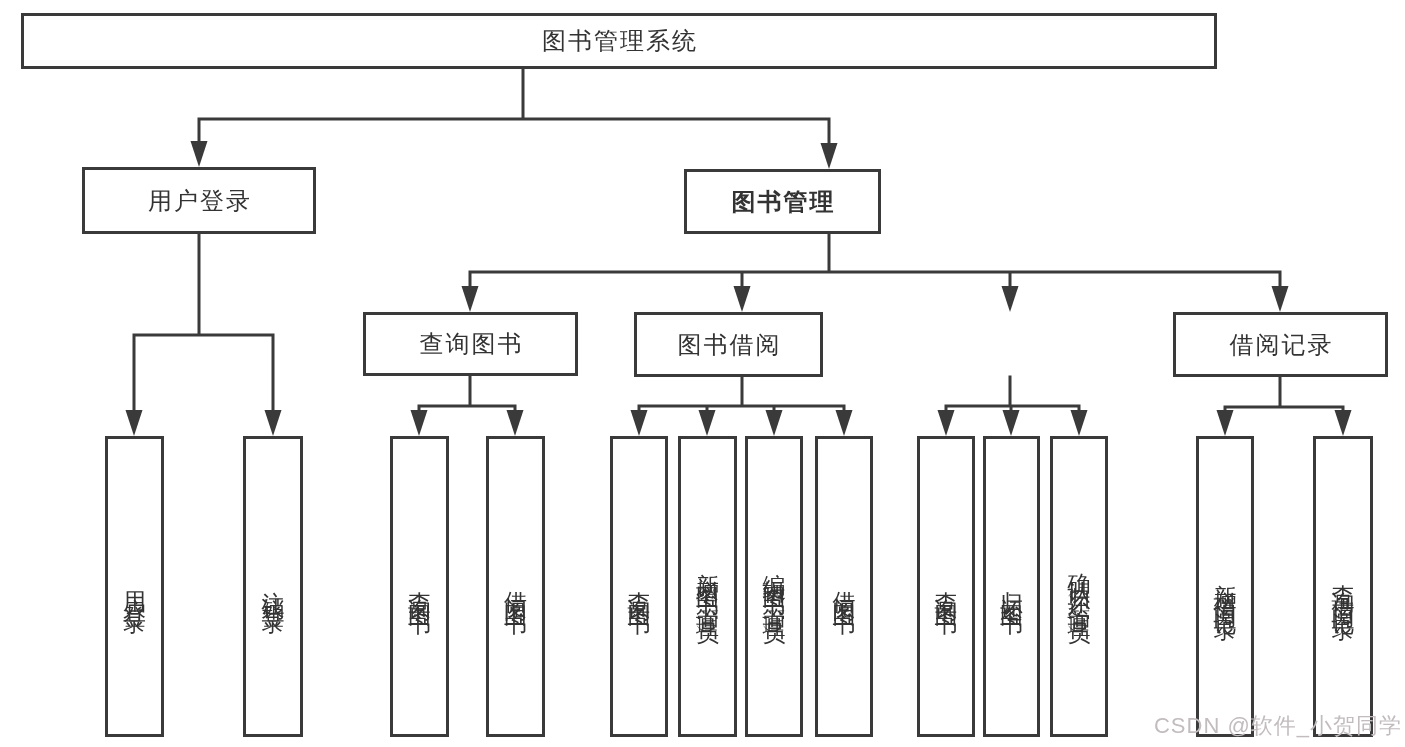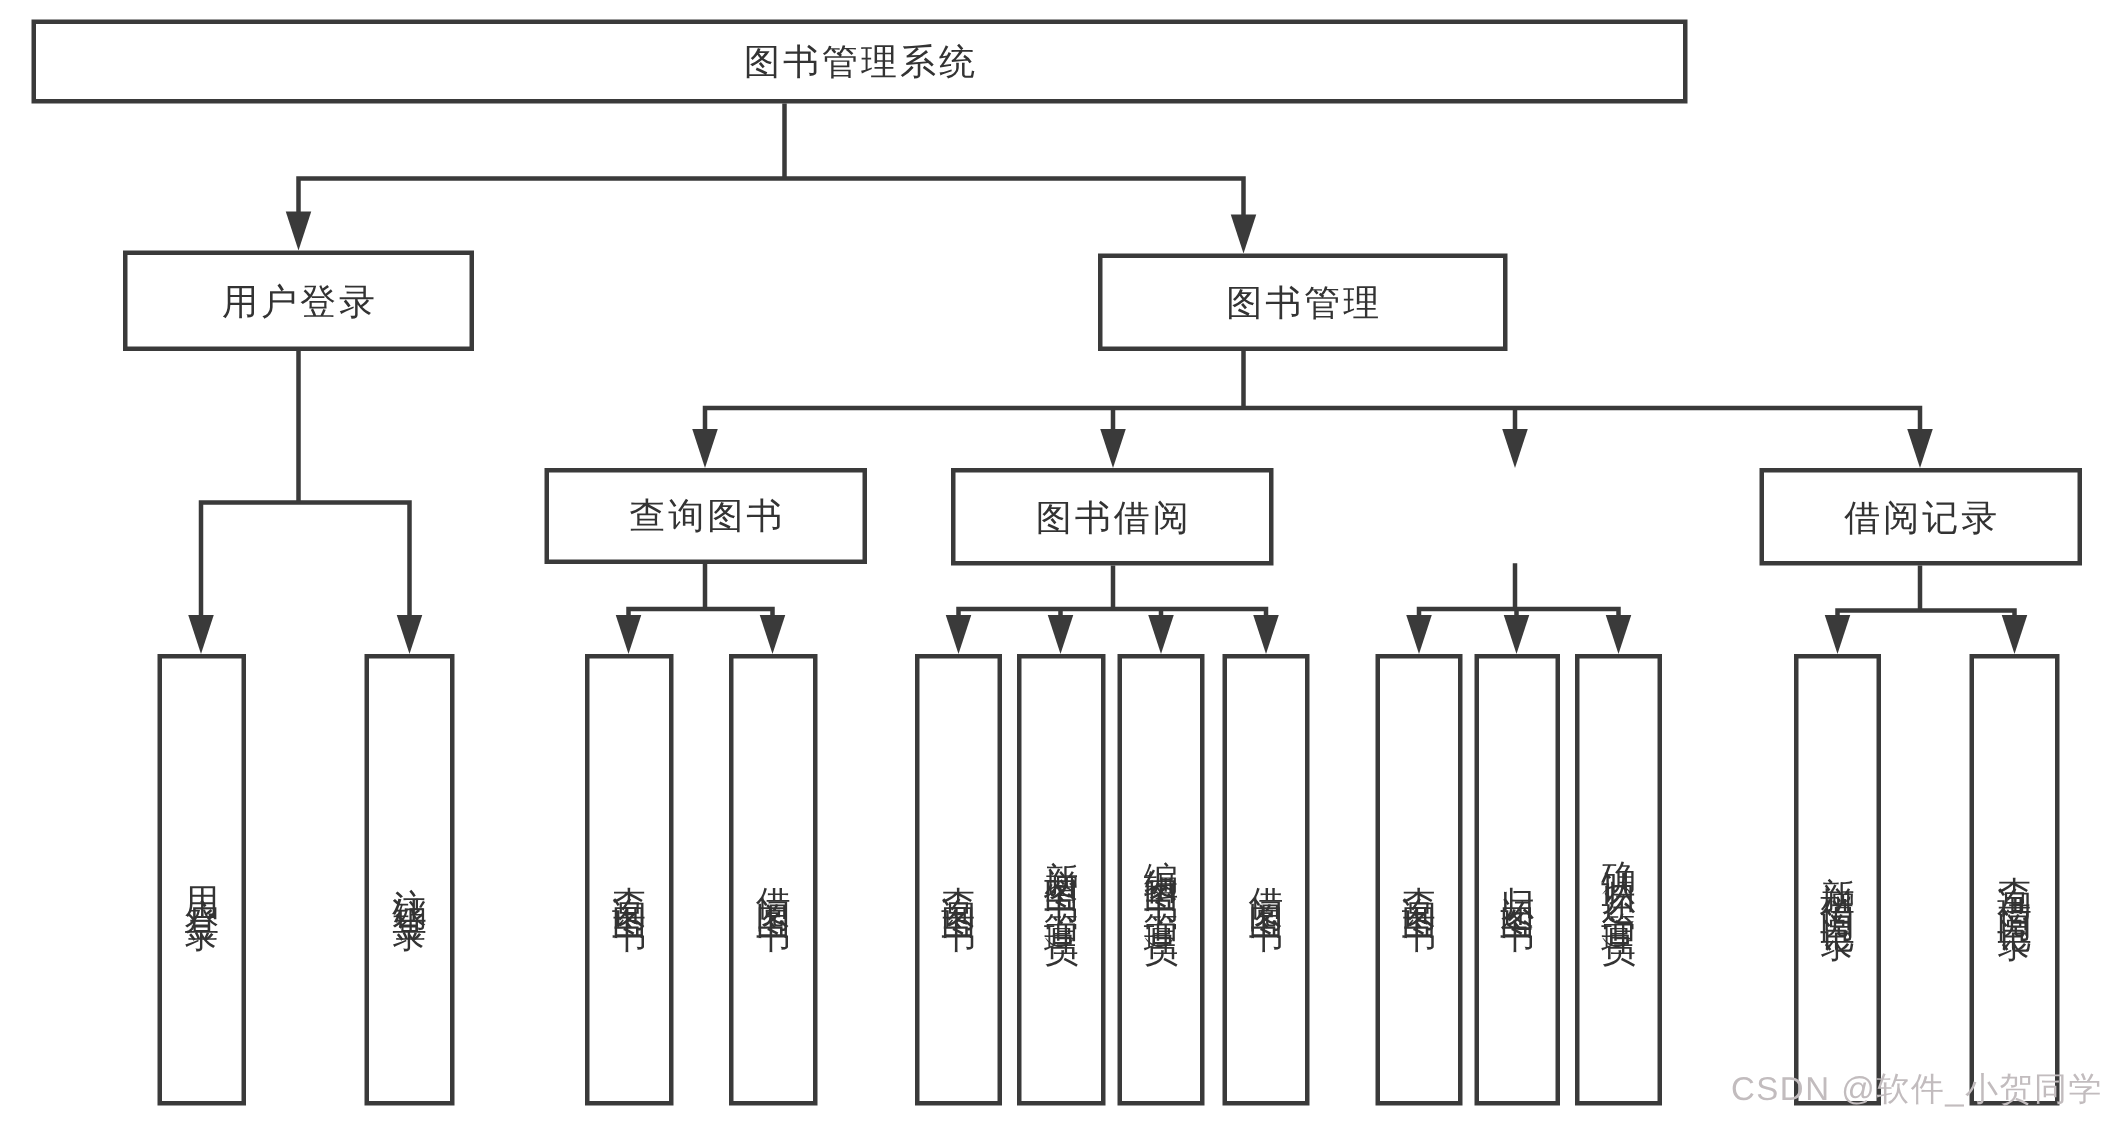--- a/index.html
+++ b/index.html
@@ -96,7 +96,7 @@
     </g>
   </svg>
 
-  <div class="box h" style="left:21px; top:13px; width:1104px; height:56px;">
+  <div class="box h" style="left:21px; top:13px; width:1196px; height:56px;">
     <span class="label">图书管理系统</span>
   </div>
 

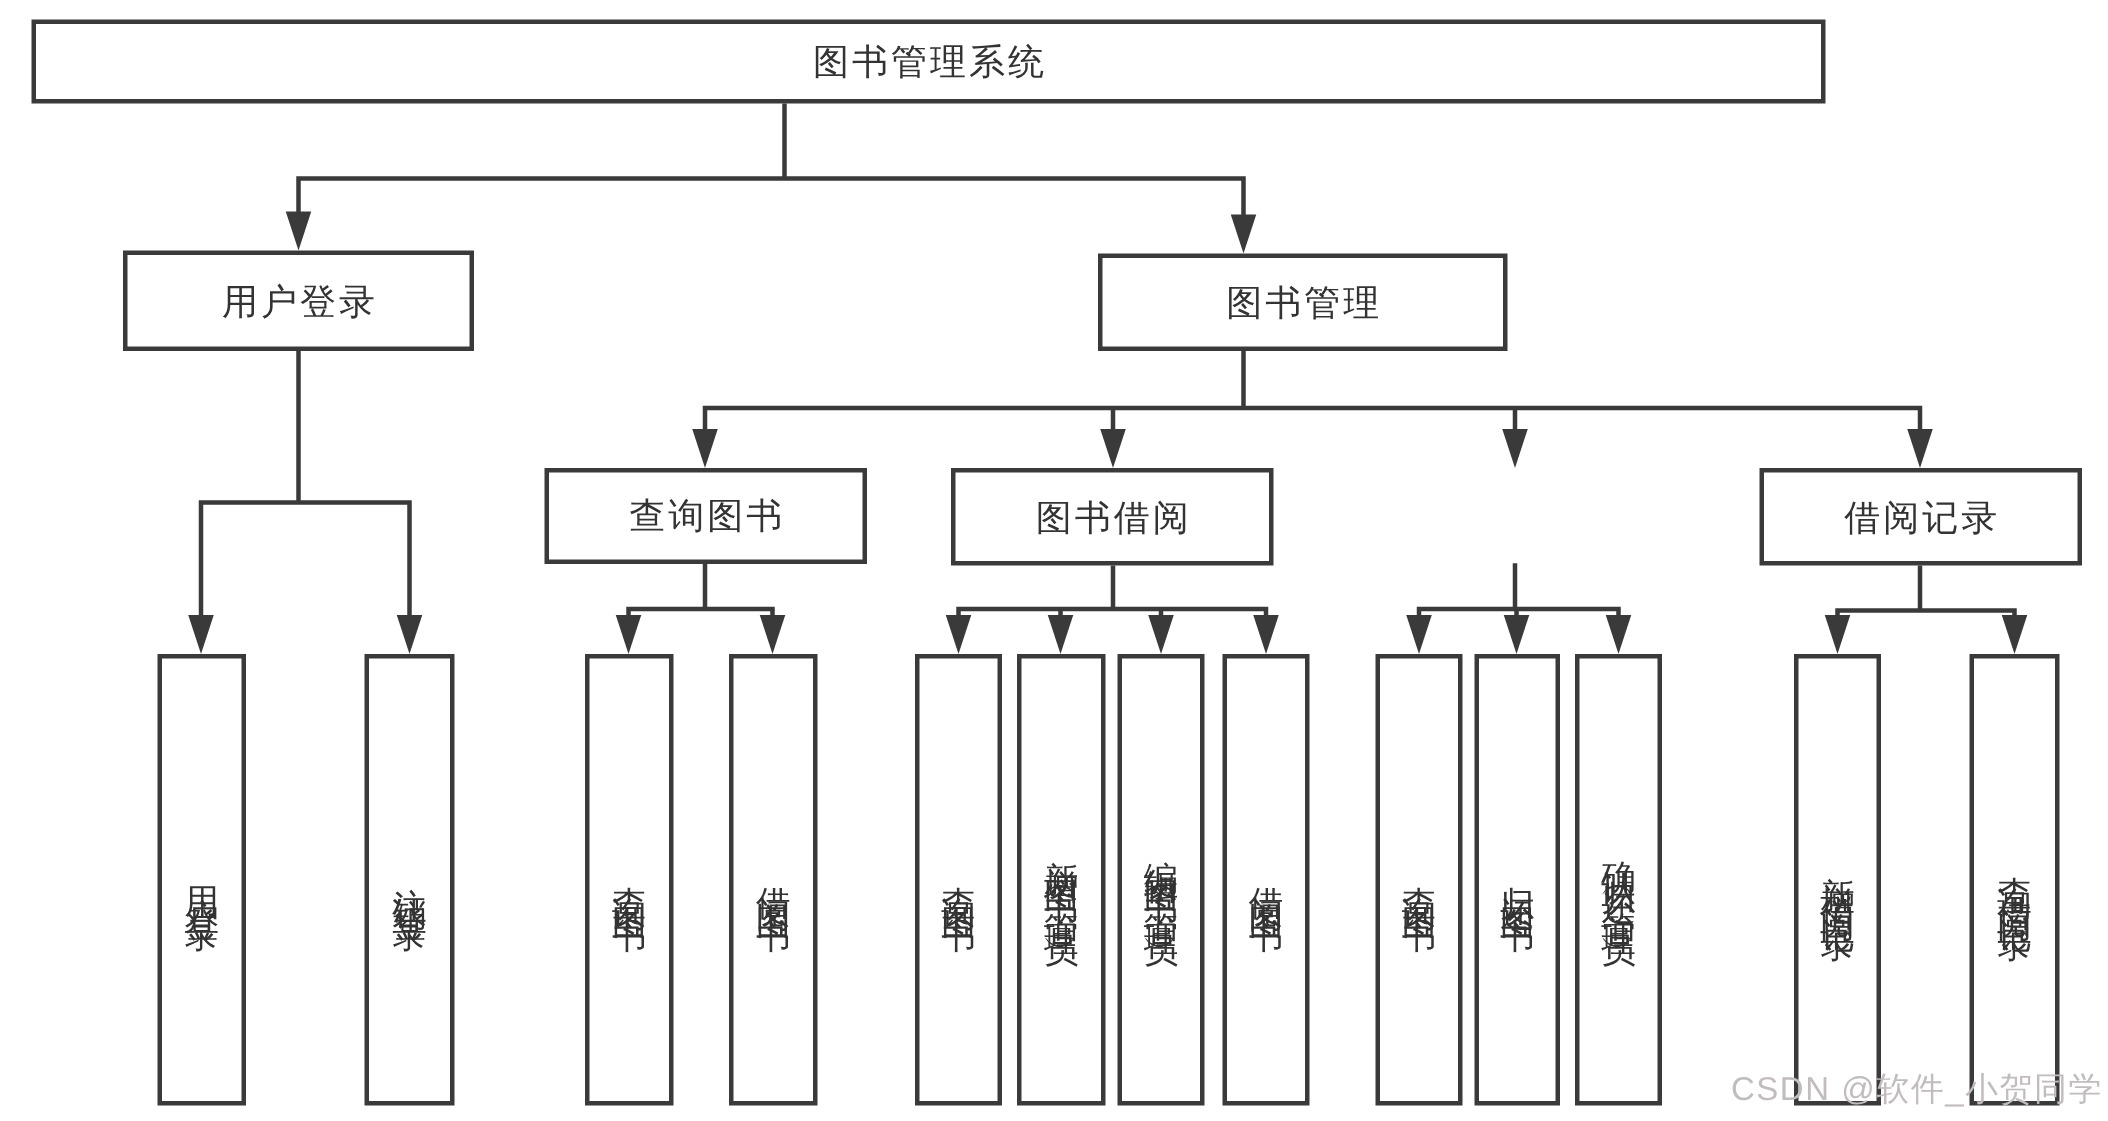--- a/index.html
+++ b/index.html
@@ -103,7 +103,7 @@
   <div class="box h" style="left:82px; top:167px; width:234px; height:67px;">
     <span class="label">用户登录</span>
   </div>
-  <div class="box h" style="left:732px; top:169px; width:273px; height:65px;">
+  <div class="box h" style="left:684px; top:169px; width:197px; height:65px;font-weight:bold;">
     <span class="label">图书管理</span>
   </div>
 

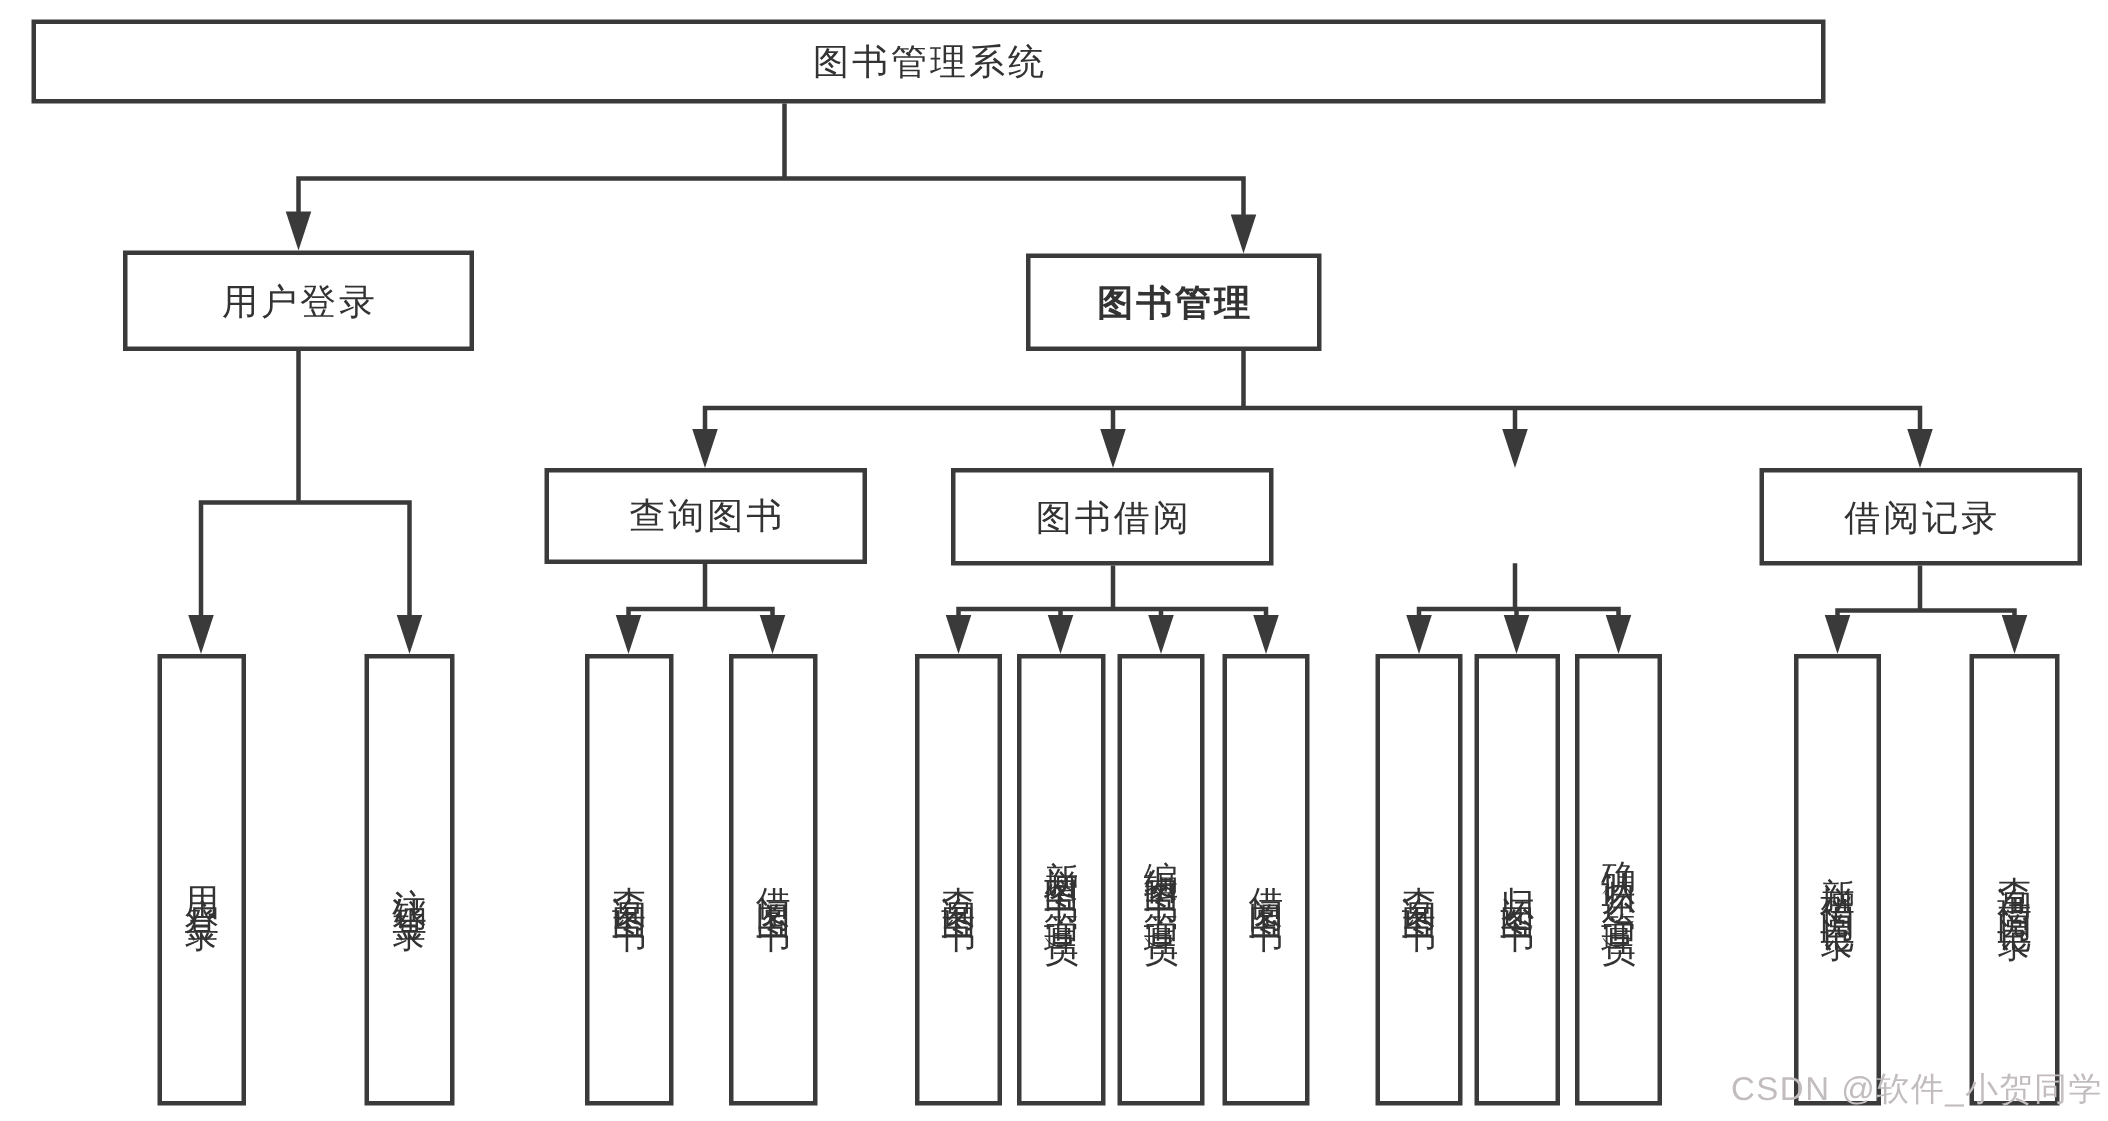--- a/index.html
+++ b/index.html
@@ -110,7 +110,7 @@
   <div class="box h" style="left:363px; top:312px; width:215px; height:64px;">
     <span class="label">查询图书</span>
   </div>
-  <div class="box h" style="left:634px; top:312px; width:215px; height:65px;">
+  <div class="box h" style="left:634px; top:312px; width:189px; height:65px;">
     <span class="label">图书借阅</span>
   </div>
   <div class="box h" style="left:1173px; top:312px; width:215px; height:65px;">

